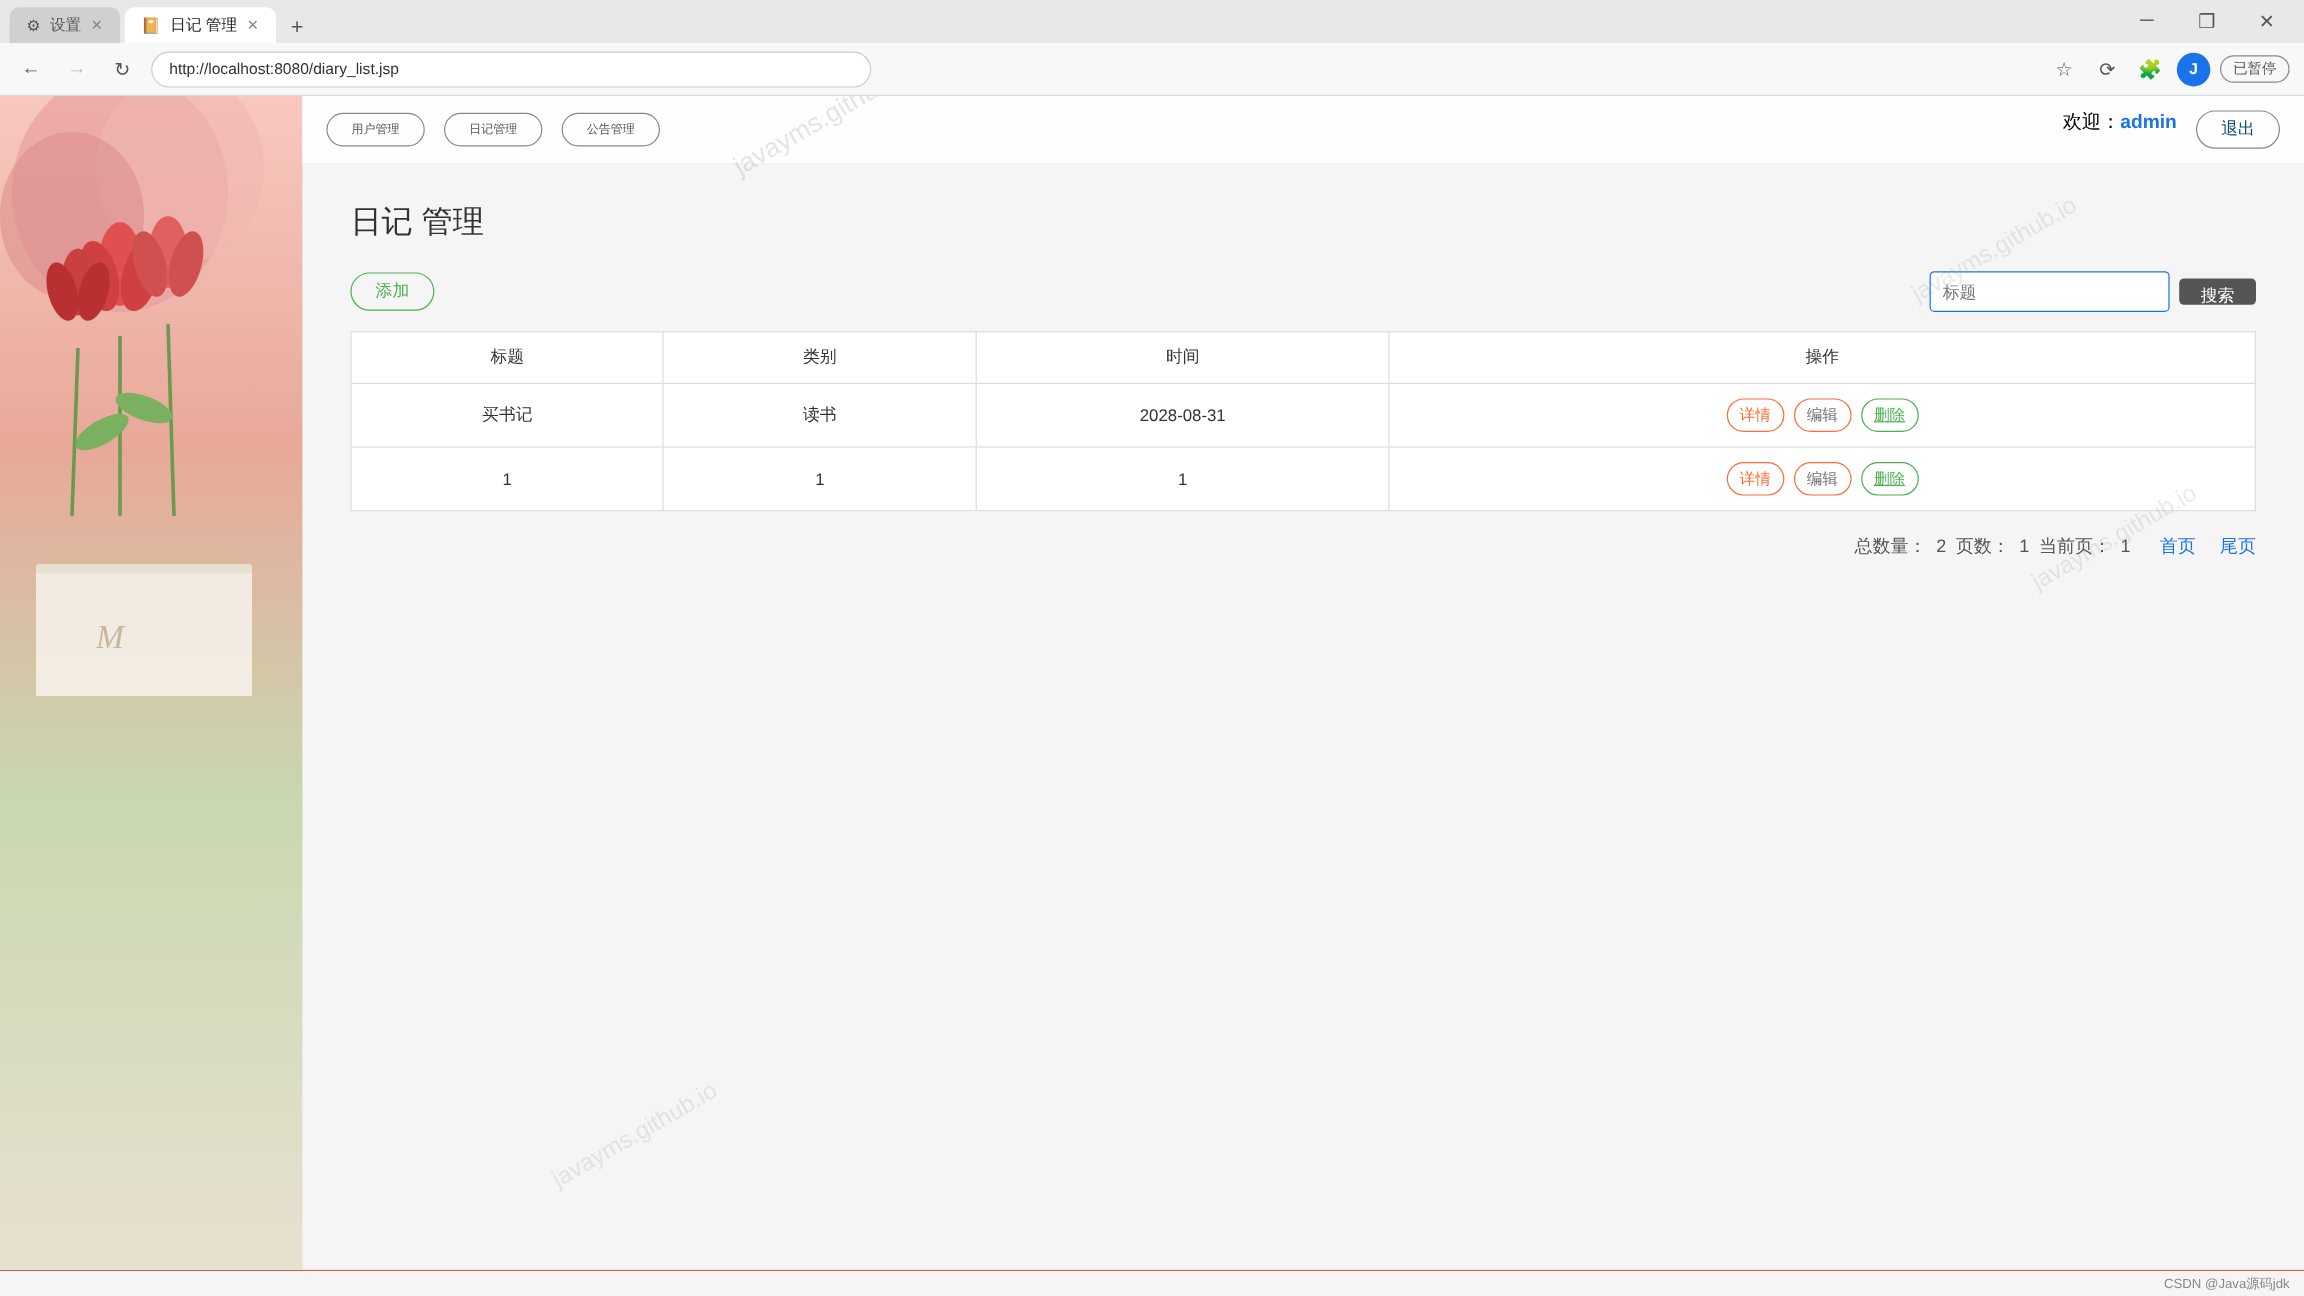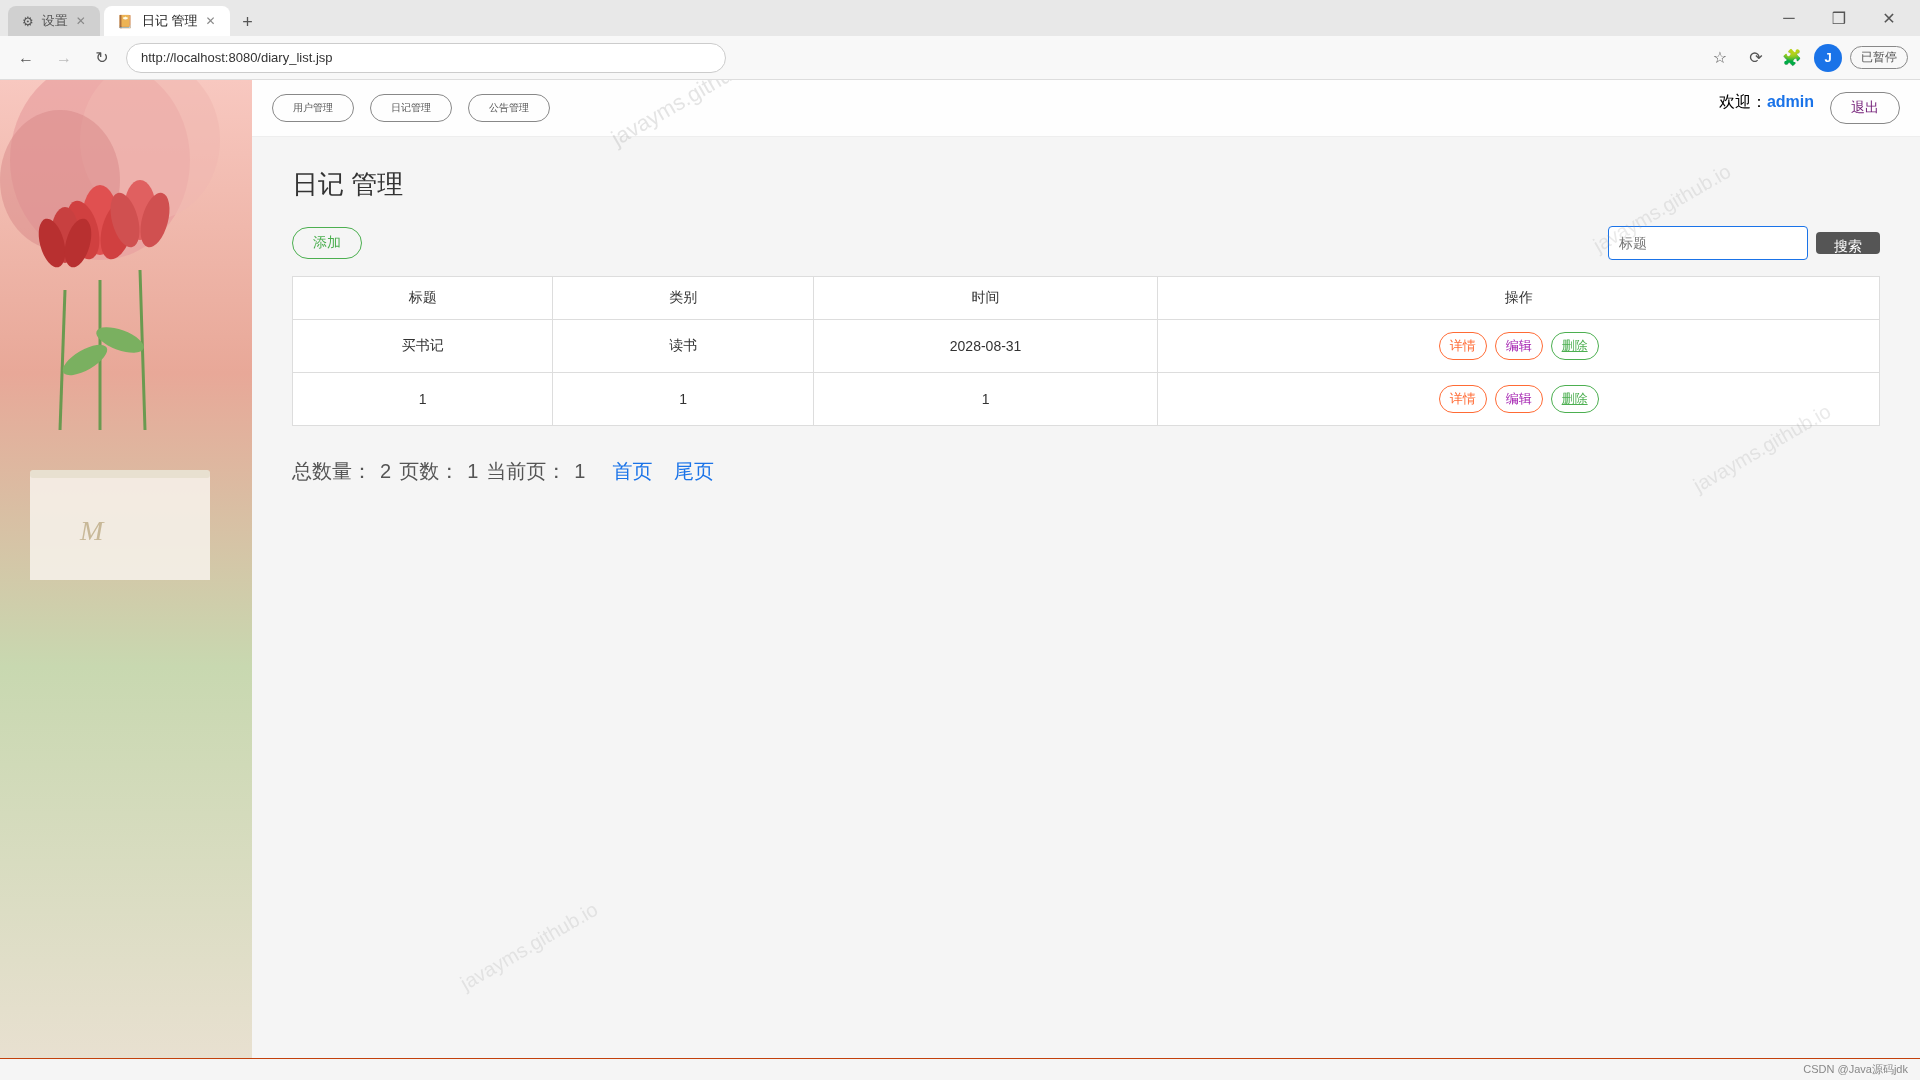--- a/index.html
+++ b/index.html
@@ -39,7 +39,7 @@
     .nav-item { padding: 6px 20px; border: 1.5px solid #888; border-radius: 20px; font-size: 10px; color: #555; cursor: pointer; background: transparent; }
     .nav-right { margin-left: auto; display: flex; gap: 16px; }
     .welcome-admin { color: #1a73e8; font-weight: bold; }
-    .logout-btn { padding: 6px 20px; border: 1.5px solid #888; border-radius: 20px; font-size: 14px; color: #701a75; cursor: pointer; background: transparent; }
+    .logout-btn { padding: 6px 20px; border: 1.5px solid #888; border-radius: 20px; font-size: 14px; color: #0c4a6e; cursor: pointer; background: transparent; }
 
     
     .page-body { padding: 30px 40px; flex: 1; }

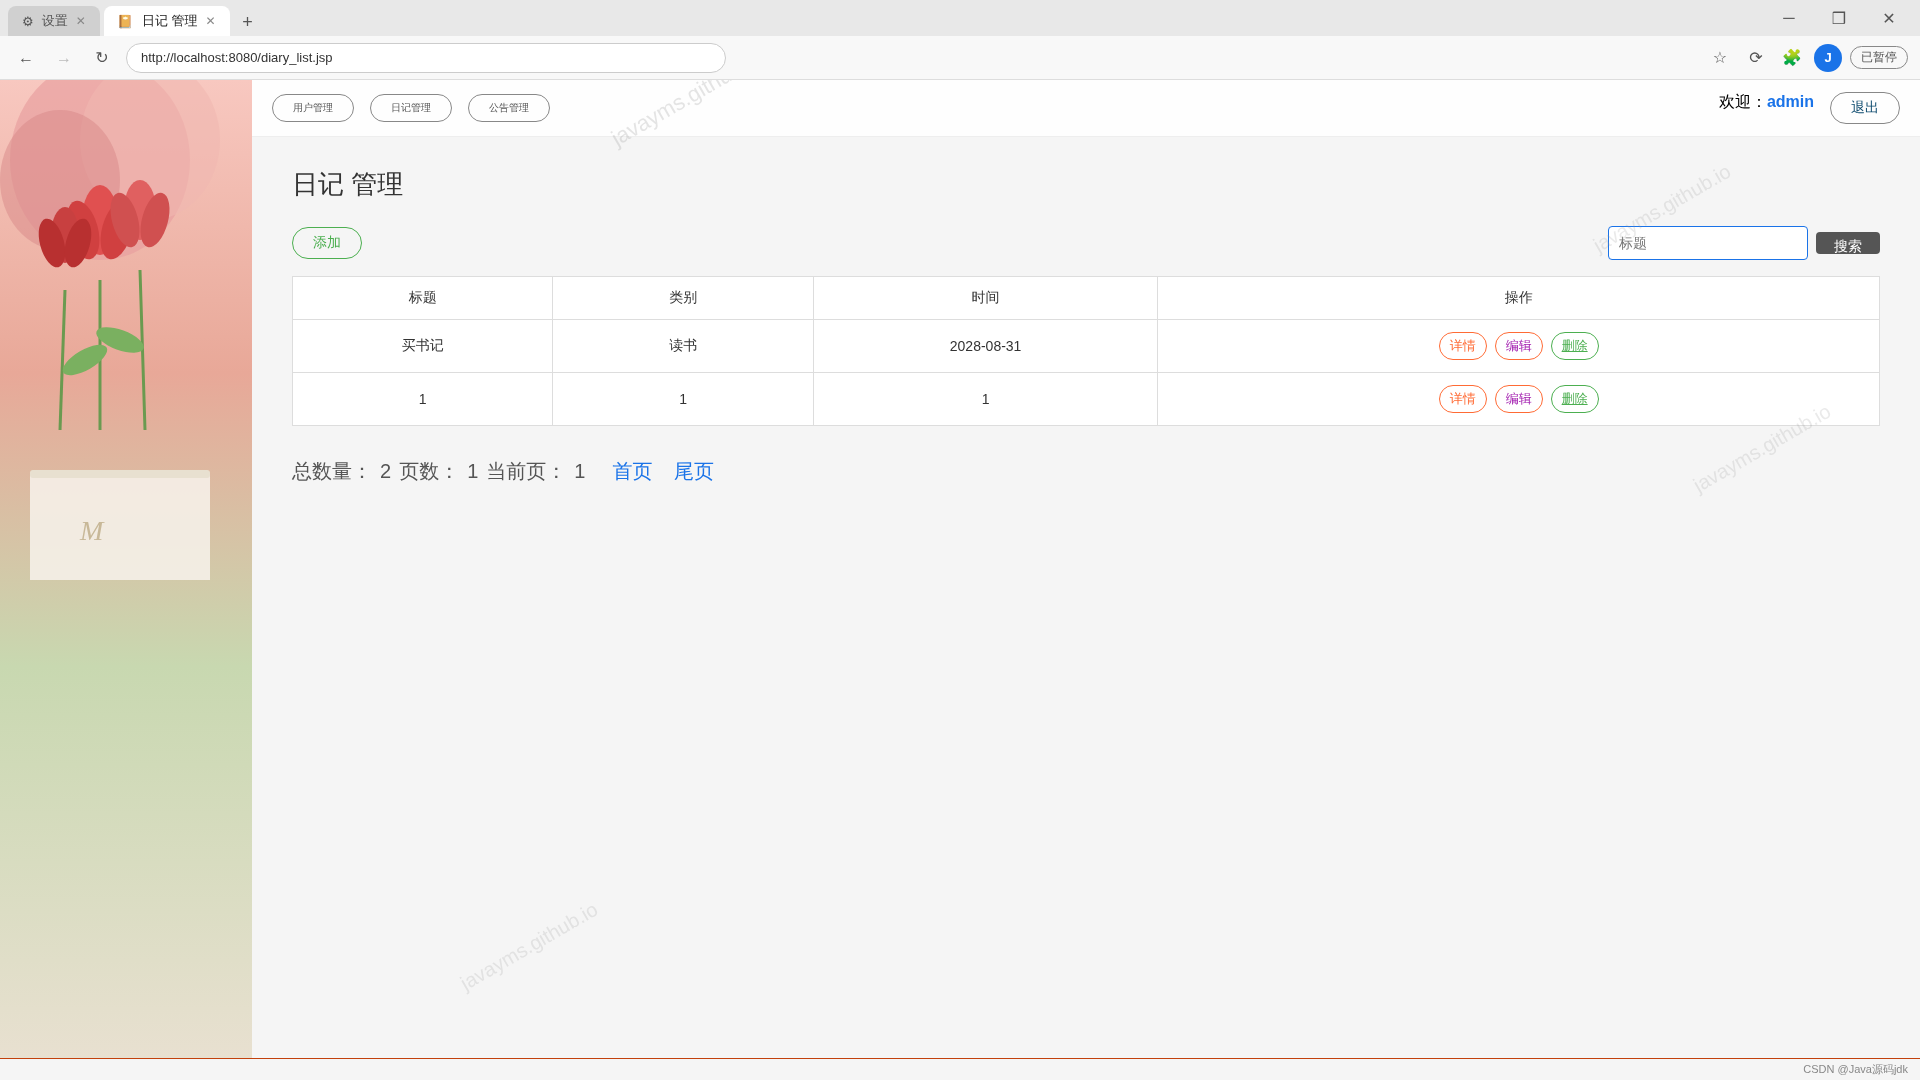--- a/index.html
+++ b/index.html
@@ -59,7 +59,7 @@
     .action-btns { display: flex; gap: 8px; justify-content: center; }
     .action-btn { padding: 4px 10px; border-radius: 20px; font-size: 13px; cursor: pointer; background: transparent; font-weight: normal; }
     .btn-detail { border: 1.5px solid #ff6b35; color: #ff6b35; }
-    .btn-edit { border: 1.5px solid #ff6b35; color: #a21caf; }
+    .btn-edit { border: 1.5px solid #ff6b35; color: #737373; }
     .btn-delete { border: 1.5px solid #4caf50; color: #4caf50; text-decoration: underline; }
 
     

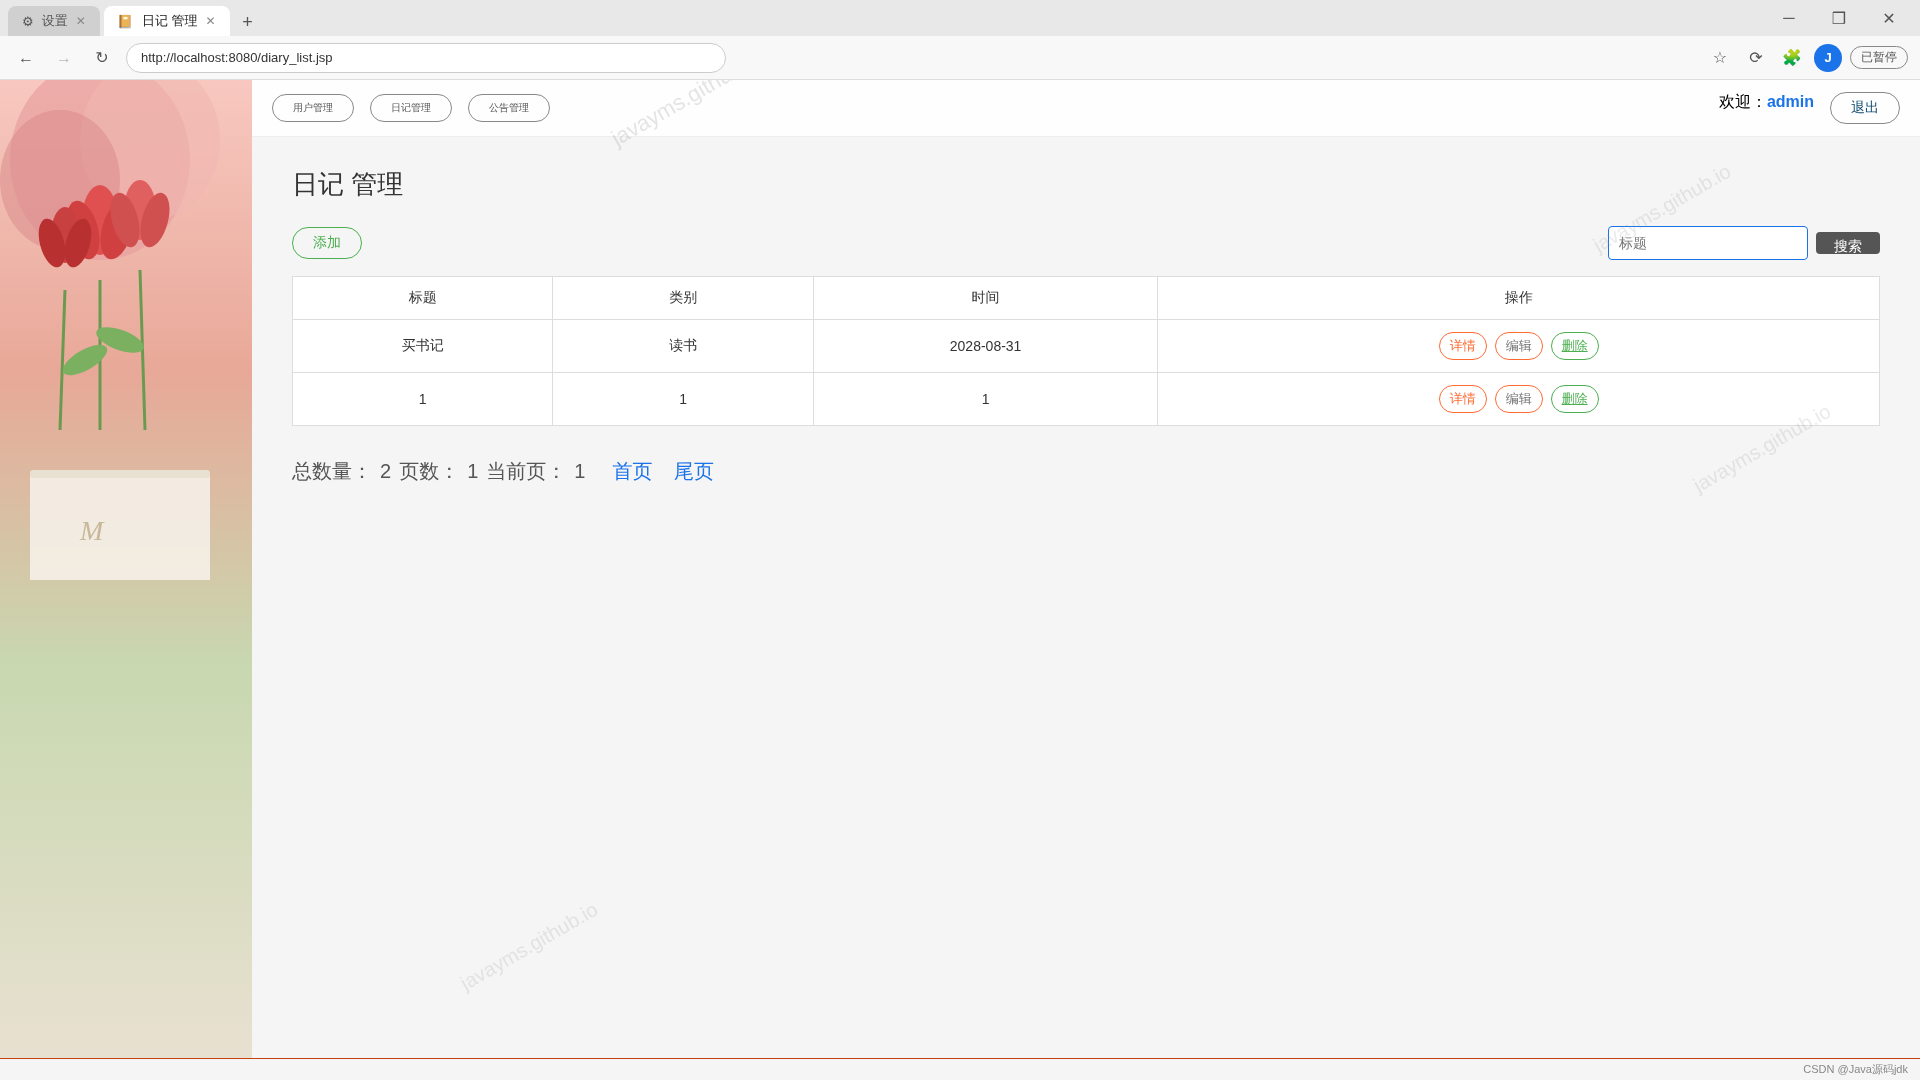--- a/index.html
+++ b/index.html
@@ -63,7 +63,7 @@
     .btn-delete { border: 1.5px solid #4caf50; color: #4caf50; text-decoration: underline; }
 
     
-    .pagination { margin-top: 32px; text-align: right; font-size: 20px; color: #555; display: flex; align-items: center; gap: 8px; }
+    .pagination { margin-top: 20px; text-align: right; font-size: 15px; color: #555; display: flex; justify-content: flex-end; align-items: center; gap: 8px; }
     .pagination-link { color: #1a73e8; cursor: pointer; text-decoration: none; }
 
     

